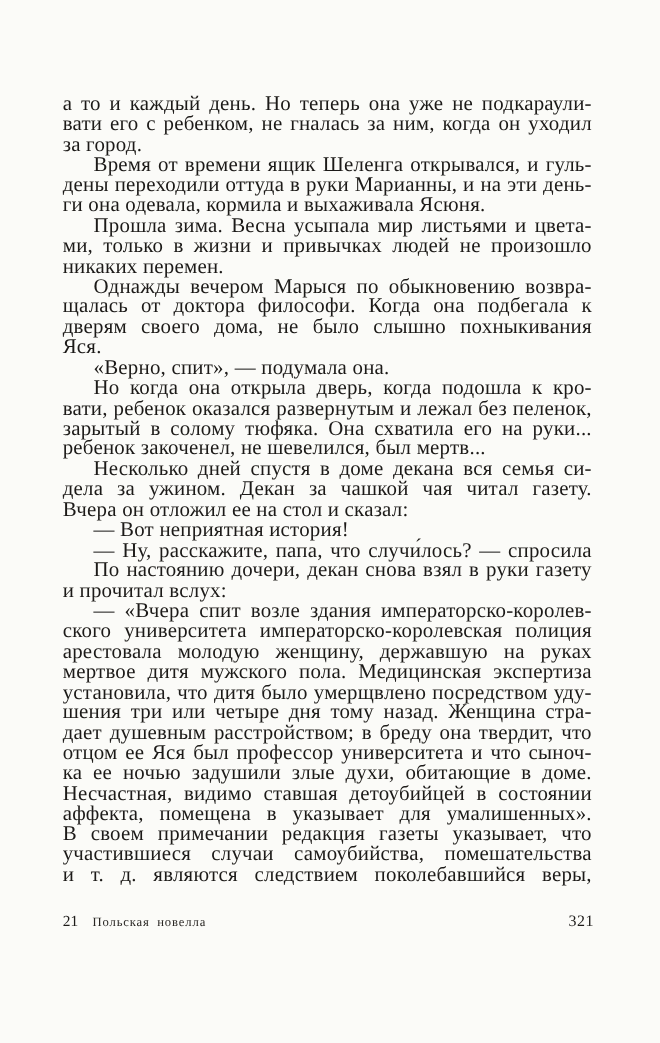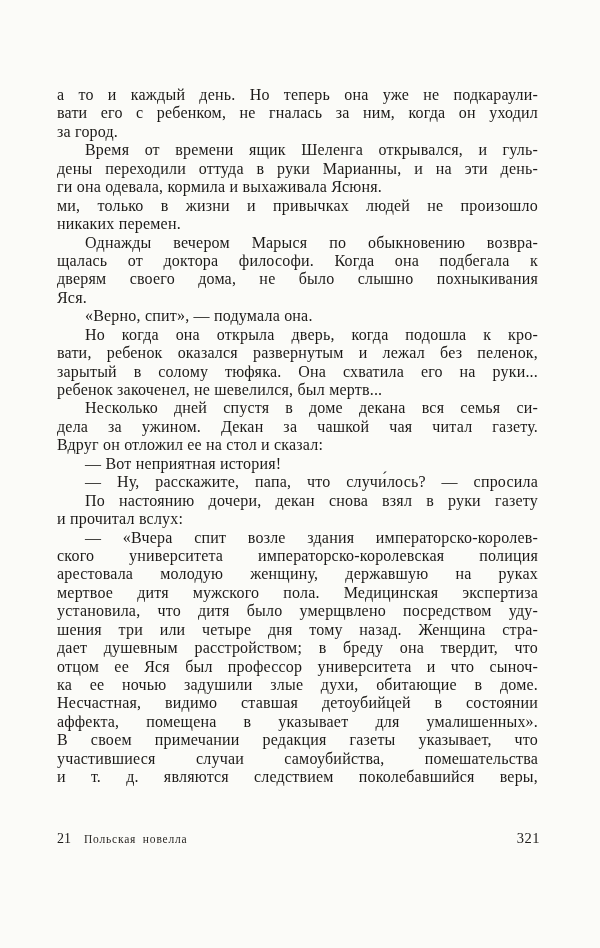--- a/index.html
+++ b/index.html
@@ -23,7 +23,7 @@
     position: absolute;
     left: 57px; top: 86px;
     width: 481px;
-    font-size: 16px;
+    font-size: 19px;
     line-height: 18.45px;
     color: var(--ink);
     letter-spacing: 0.2px;

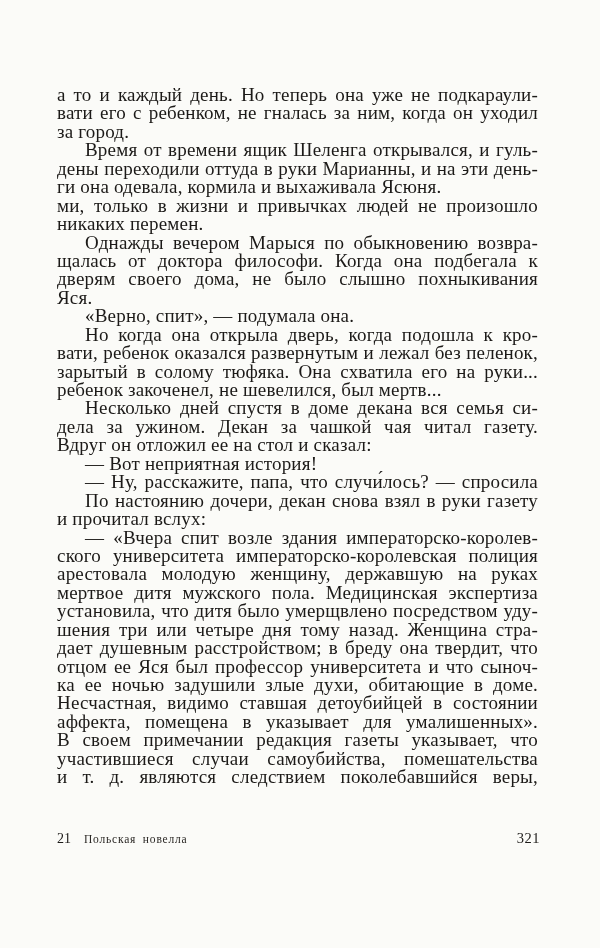--- a/index.html
+++ b/index.html
@@ -82,6 +82,7 @@
       <div class="line indent just">Время от времени ящик Шеленга открывался, и гуль-</div>
       <div class="line just">дены переходили оттуда в руки Марианны, и на эти день-</div>
       <div class="line">ги она одевала, кормила и выхаживала Ясюня.</div>
+      <div class="line indent just">Прошла зима. Весна усыпала мир листьями и цвета-</div>
       <div class="line just">ми, только в жизни и привычках людей не произошло</div>
       <div class="line">никаких перемен.</div>
       <div class="line indent just">Однажды вечером Марыся по обыкновению возвра-</div>

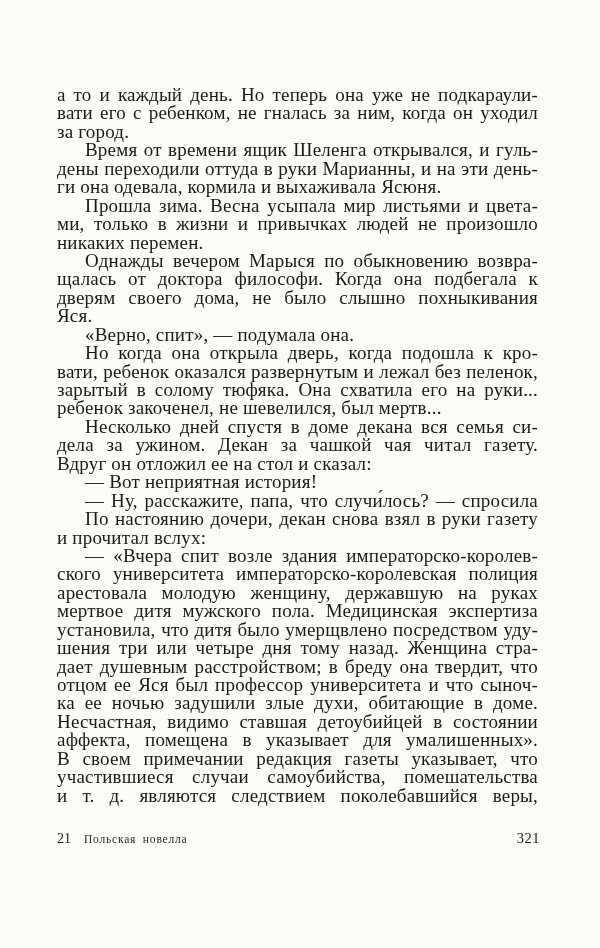--- a/index.html
+++ b/index.html
@@ -96,7 +96,7 @@
       <div class="line">ребенок закоченел, не шевелился, был мертв...</div>
       <div class="line indent just">Несколько дней спустя в доме декана вся семья си-</div>
       <div class="line just">дела за ужином. Декан за чашкой чая читал газету.</div>
-      <div class="line">Вдруг он отложил ее на стол и сказал:</div>
+      <div class="line">Вчера он отложил ее на стол и сказал:</div>
       <div class="line indent">— Вот неприятная история!</div>
       <div class="line indent just">— Ну, расскажите, папа, что случи́лось? — спросила</div>
       <div class="line indent just">По настоянию дочери, декан снова взял в руки газету</div>

